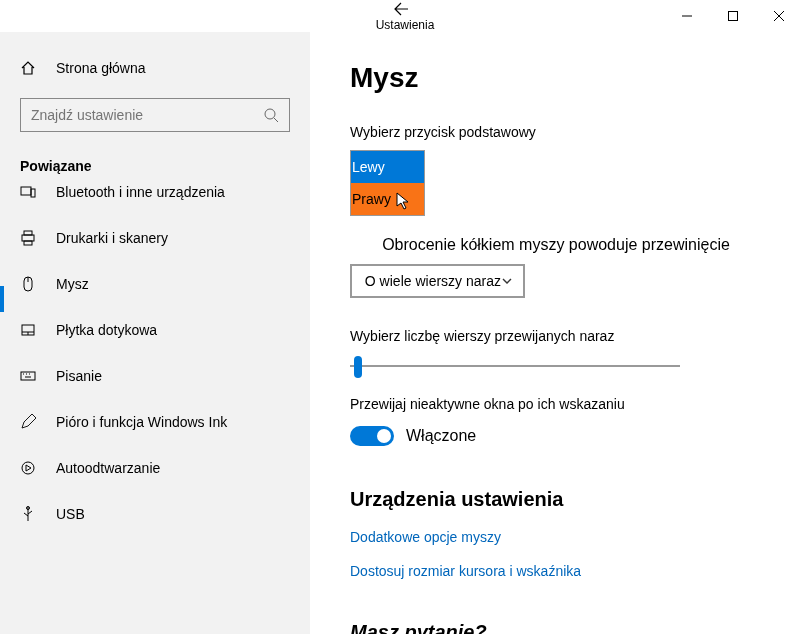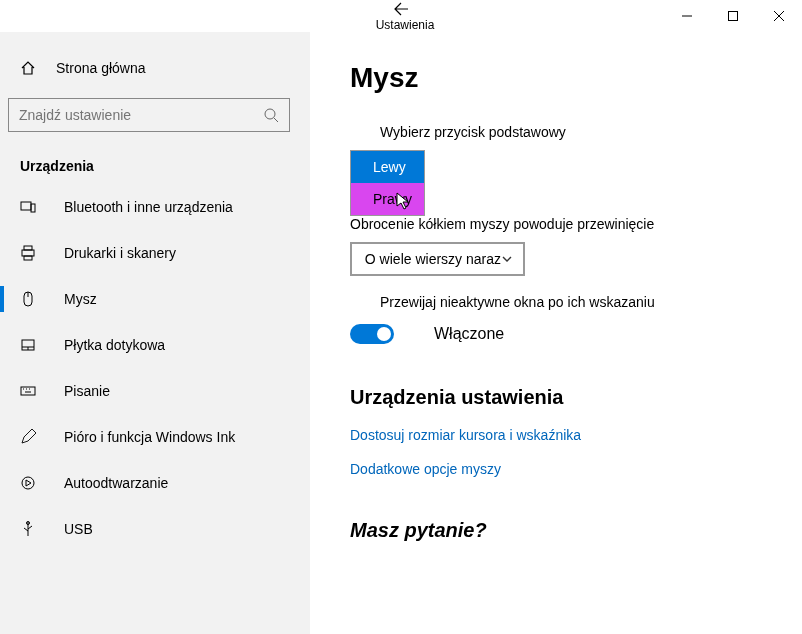--- a/index.html
+++ b/index.html
@@ -13,7 +13,7 @@
   .sidebar { width: 310px; background: #f2f2f2; padding: 18px 0 0 0; }
   .home-row { display: flex; align-items: center; padding: 10px 20px; font-size: 14px; }
   .home-row .icon { width: 20px; text-align: center; margin-right: 16px; }
-  .search-box { margin: 12px 20px 0 8px; border: 1px solid #888; height: 34px; display: flex; align-items: center; padding: 0 10px; background: #fff0; }
+  .search-box { margin: 12px 20px 0 20px; border: 1px solid #888; height: 34px; display: flex; align-items: center; padding: 0 10px; background: #fff0; }
   .search-box input { flex: 1; border: none; background: transparent; font-size: 14px; outline: none; color: #555; }
   .category { font-weight: 600; font-size: 14px; padding: 26px 20px 10px 20px; }
   .nav-item { display: flex; align-items: center; height: 46px; padding: 0 20px; font-size: 14px; position: relative; cursor: default; gap: 8px; }

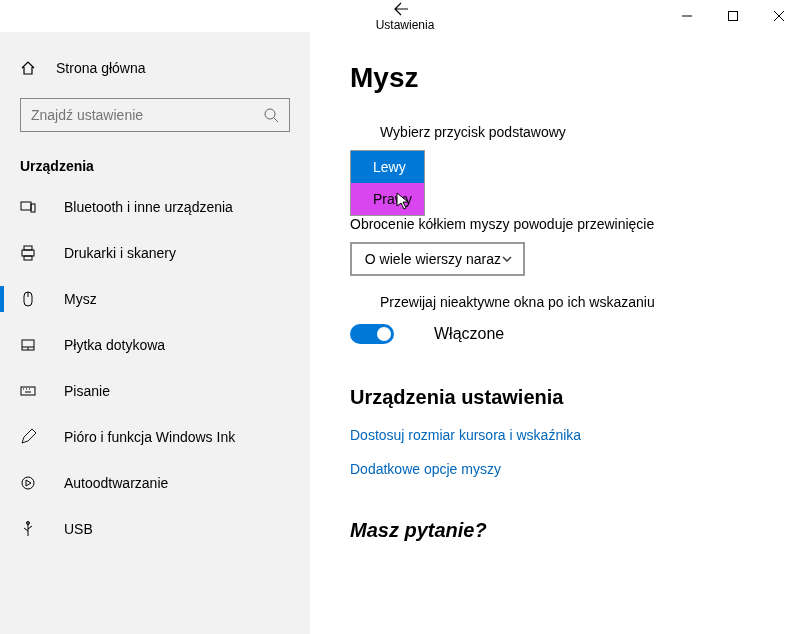--- a/index.html
+++ b/index.html
@@ -21,7 +21,7 @@
   .nav-item.active::before { content: ""; position: absolute; left: 0; top: 10px; bottom: 10px; width: 4px; background: #0078d7; }
   .main { flex: 1; padding: 30px 40px 0 40px; overflow: hidden; position: relative; }
   h1 { font-weight: 600; font-size: 28px; margin-bottom: 30px; }
-  .label { font-size: 14px; margin-bottom: 10px; margin-top: 12px; margin-left: 30px; }
+  .label { font-size: 14px; margin-bottom: 10px; margin-top: 12px; }
   .dropdown-open { width: 75px; border: 1px solid #999; background: #fff; position: relative; z-index: 10; }
   .dropdown-open .opt { padding: 8px 22px; font-size: 14px; }
   .dropdown-open .opt.sel { background: #0078d7; color: #fff; }

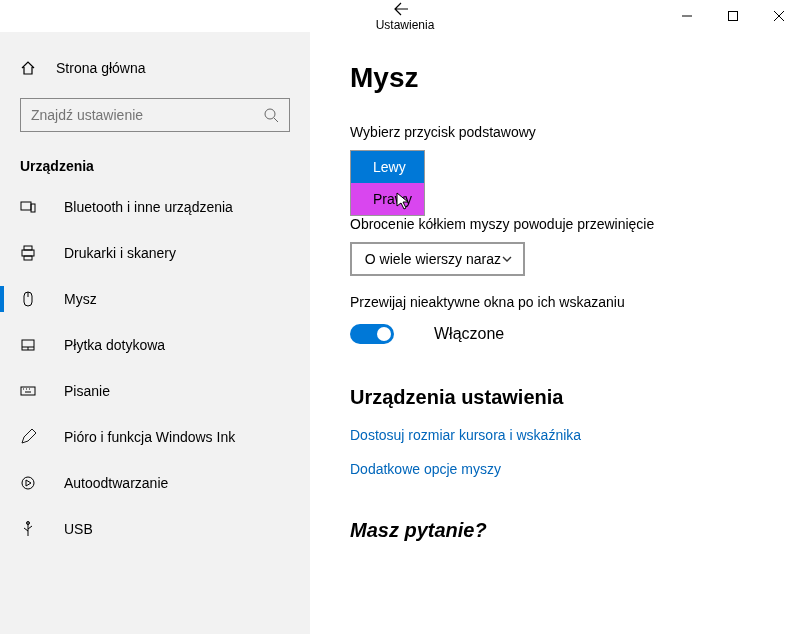--- a/index.html
+++ b/index.html
@@ -88,7 +88,7 @@
           <line x1="11" y1="11" x2="15" y2="15" stroke="#666"></line>
         </svg>
     </div>
-    <div class="category">Urządzenia</div>
+    <div class="category">Powiązane</div>
 
     <div class="nav-item">
       <span class="icon">

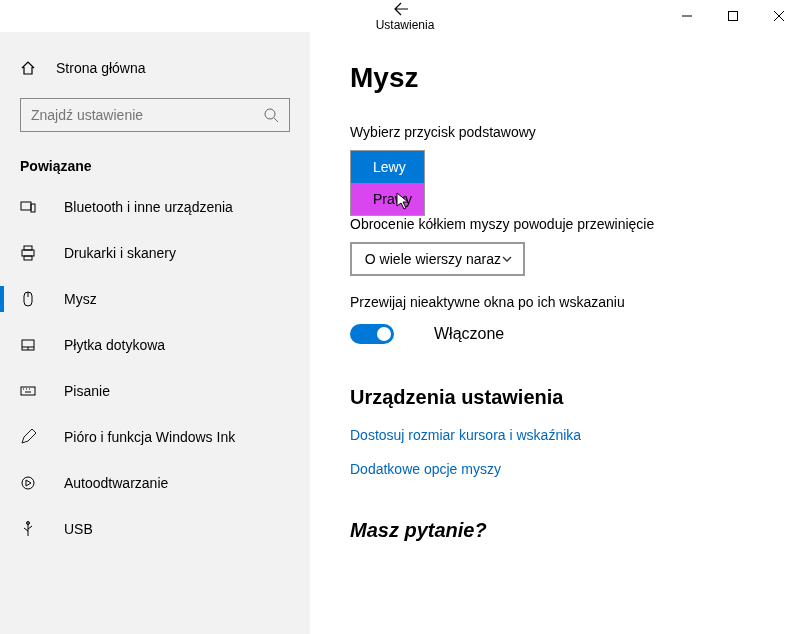--- a/index.html
+++ b/index.html
@@ -23,7 +23,7 @@
   h1 { font-weight: 600; font-size: 28px; margin-bottom: 30px; }
   .label { font-size: 14px; margin-bottom: 10px; margin-top: 12px; }
   .dropdown-open { width: 75px; border: 1px solid #999; background: #fff; position: relative; z-index: 10; }
-  .dropdown-open .opt { padding: 8px 22px; font-size: 14px; }
+  .dropdown-open .opt { padding: 8px 1px; font-size: 14px; }
   .dropdown-open .opt.sel { background: #0078d7; color: #fff; }
   .dropdown-open .opt.hover { background: #d946ef; }
   .scroll-label { font-size: 14px; margin-top: 0; }

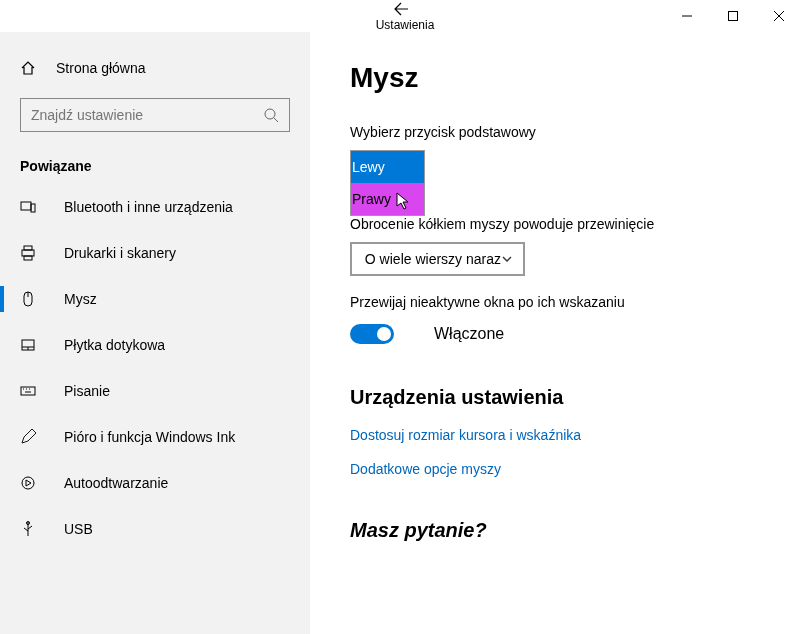--- a/index.html
+++ b/index.html
@@ -16,7 +16,7 @@
   .search-box { margin: 12px 20px 0 20px; border: 1px solid #888; height: 34px; display: flex; align-items: center; padding: 0 10px; background: #fff0; }
   .search-box input { flex: 1; border: none; background: transparent; font-size: 14px; outline: none; color: #555; }
   .category { font-weight: 600; font-size: 14px; padding: 26px 20px 10px 20px; }
-  .nav-item { display: flex; align-items: center; height: 46px; padding: 0 20px; font-size: 14px; position: relative; cursor: default; gap: 8px; }
+  .nav-item { display: flex; height: 46px; padding: 0 20px; font-size: 14px; position: relative; cursor: default; }
   .nav-item .icon { width: 20px; text-align: center; margin-right: 16px; }
   .nav-item.active::before { content: ""; position: absolute; left: 0; top: 10px; bottom: 10px; width: 4px; background: #0078d7; }
   .main { flex: 1; padding: 30px 40px 0 40px; overflow: hidden; position: relative; }

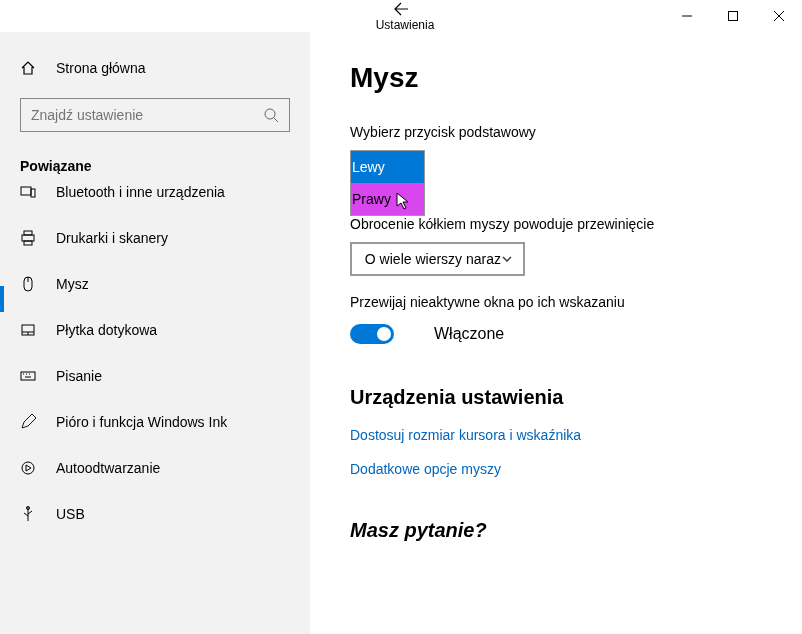--- a/index.html
+++ b/index.html
@@ -25,7 +25,7 @@
   .dropdown-open { width: 75px; border: 1px solid #999; background: #fff; position: relative; z-index: 10; }
   .dropdown-open .opt { padding: 8px 1px; font-size: 14px; }
   .dropdown-open .opt.sel { background: #0078d7; color: #fff; }
-  .dropdown-open .opt.hover { background: #d946ef; }
+  .dropdown-open .opt.hover { background: #f97316; }
   .scroll-label { font-size: 14px; margin-top: 0; }
   .combo { border: 2px solid #999; width: 175px; height: 34px; display: flex; align-items: center; justify-content: flex-end; padding: 0 10px; font-size: 14px; margin-top: 10px; }
   .slider-wrap { margin-top: 30px; }

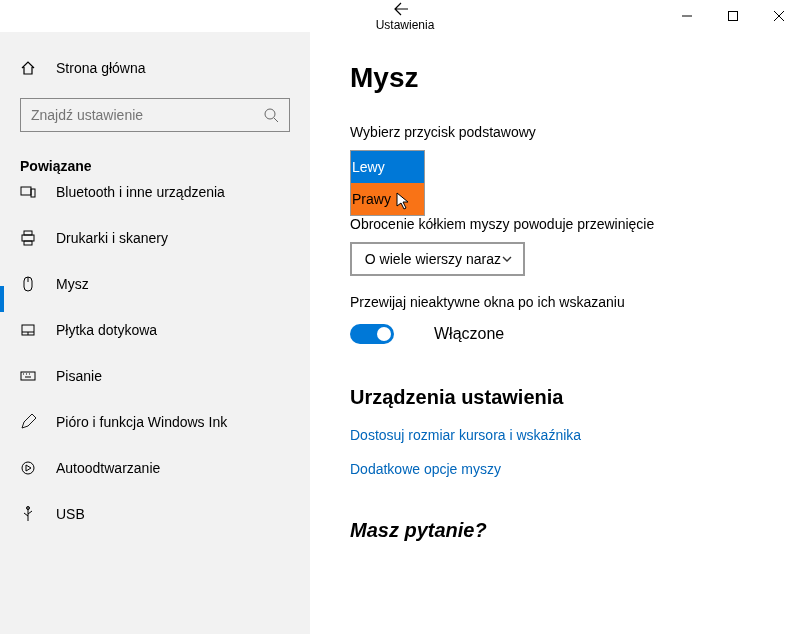--- a/index.html
+++ b/index.html
@@ -26,7 +26,7 @@
   .dropdown-open .opt { padding: 8px 1px; font-size: 14px; }
   .dropdown-open .opt.sel { background: #0078d7; color: #fff; }
   .dropdown-open .opt.hover { background: #f97316; }
-  .scroll-label { font-size: 14px; margin-top: 0; }
+  .scroll-label { font-size: 16px; margin-top: 20px; text-align: center; }
   .combo { border: 2px solid #999; width: 175px; height: 34px; display: flex; align-items: center; justify-content: flex-end; padding: 0 10px; font-size: 14px; margin-top: 10px; }
   .slider-wrap { margin-top: 30px; }
   .slider { position: relative; width: 330px; height: 24px; margin-top: 6px; }

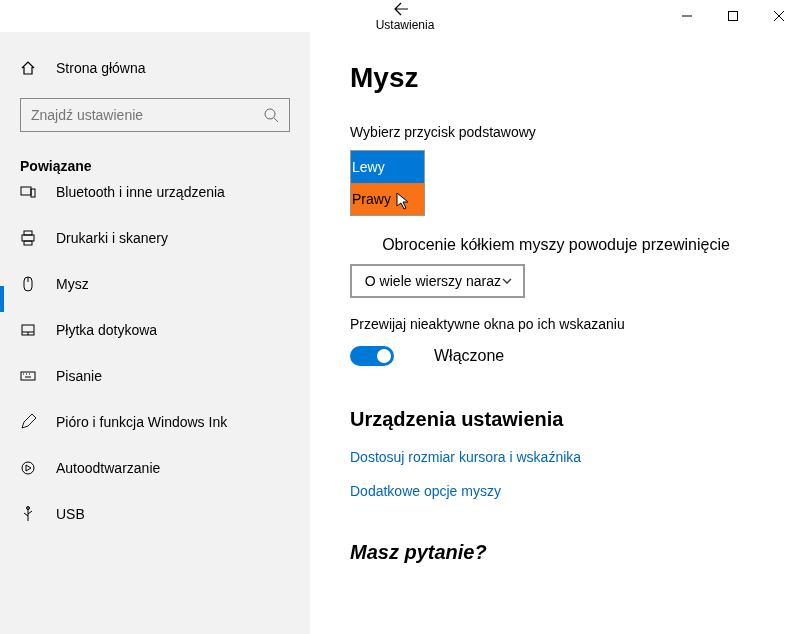--- a/index.html
+++ b/index.html
@@ -186,6 +186,13 @@
         </svg>
     </div>
 
+    <div class="slider-wrap">
+      <div class="label" style="margin-top:0">Wybierz liczbę wierszy przewijanych naraz</div>
+      <div class="slider">
+        <div class="slider-track"></div>
+        <div class="slider-thumb"></div>
+      </div>
+    </div>
 
     <div class="label" style="margin-top:18px">Przewijaj nieaktywne okna po ich wskazaniu</div>
     <div class="toggle-row">

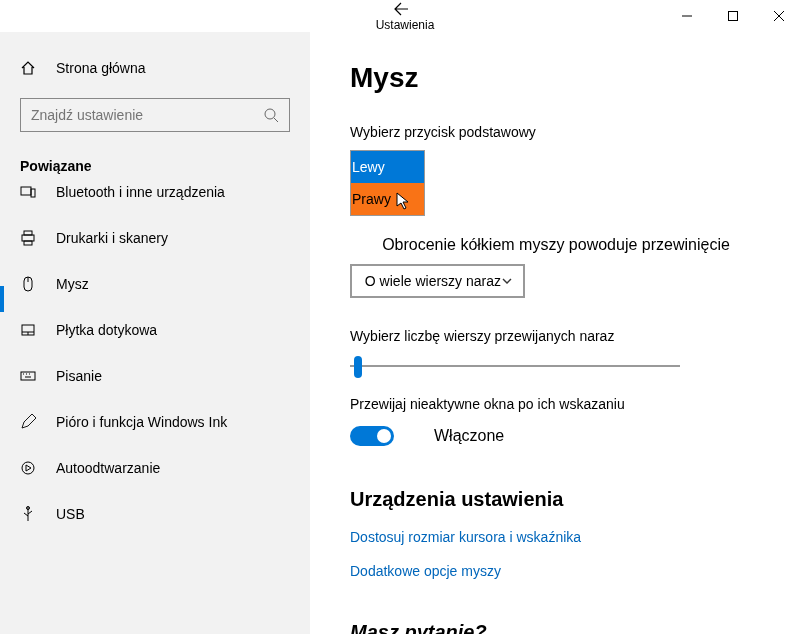--- a/index.html
+++ b/index.html
@@ -32,7 +32,7 @@
   .slider { position: relative; width: 330px; height: 24px; margin-top: 6px; }
   .slider-track { position: absolute; top: 11px; left: 0; right: 0; height: 2px; background: #999; }
   .slider-thumb { position: absolute; left: 4px; top: 2px; width: 8px; height: 22px; background: #0078d7; border-radius: 4px; }
-  .toggle-row { display: flex; align-items: center; margin-top: 14px; gap: 28px; }
+  .toggle-row { display: flex; align-items: center; margin-top: 14px; }
   .toggle { width: 44px; height: 20px; border-radius: 10px; background: #0078d7; position: relative; margin-right: 12px; }
   .toggle-knob { position: absolute; right: 3px; top: 3px; width: 14px; height: 14px; border-radius: 50%; background: #fff; }
   .link { color: #0066bb; font-size: 14px; margin-top: 18px; display: block; }

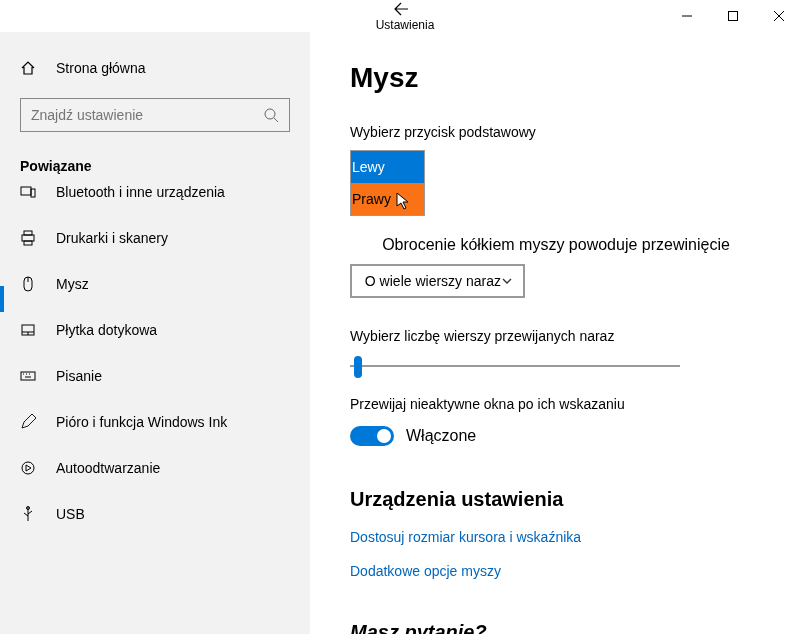--- a/index.html
+++ b/index.html
@@ -203,8 +203,8 @@
     </div>
 
     <h2>Urządzenia ustawienia</h2>
+    <a class="link">Dodatkowe opcje myszy</a>
     <a class="link">Dostosuj rozmiar kursora i wskaźnika</a>
-    <a class="link">Dodatkowe opcje myszy</a>
 
     <h2 class="q">Masz pytanie?</h2>
 

